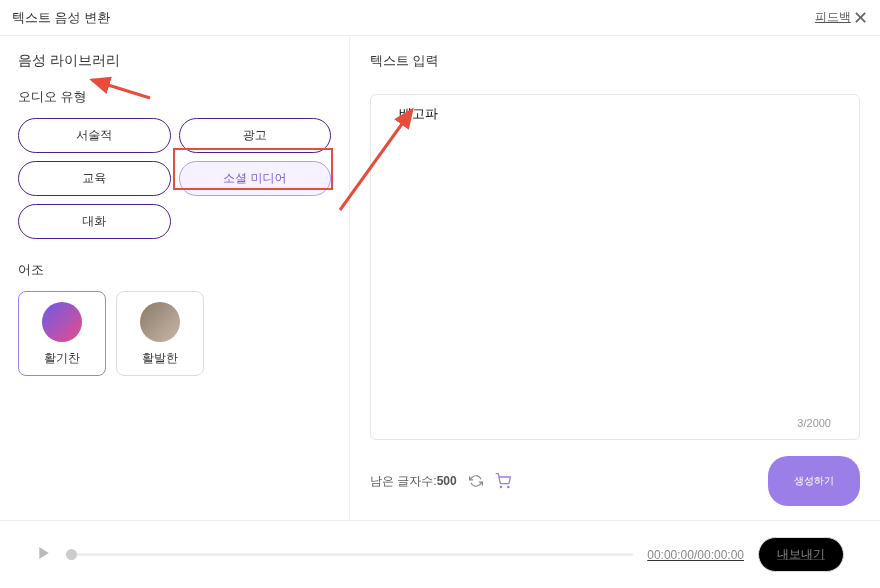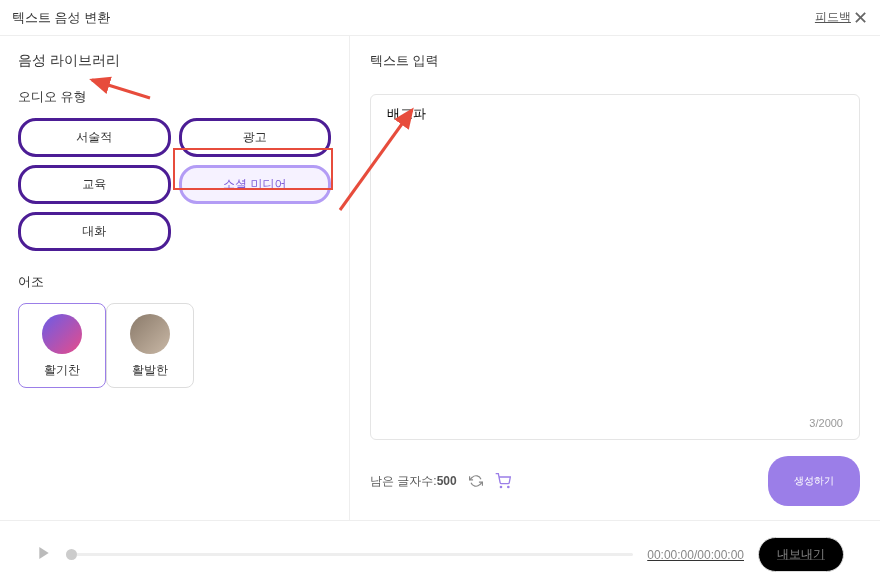--- a/index.html
+++ b/index.html
@@ -25,7 +25,7 @@
     .avatar.v3 { background: linear-gradient(135deg, #4a5a4a, #7a8a7a); }
     .tone-label { font-size: 12px; }
     .content { flex: 1; padding: 16px 20px 14px; display: flex; flex-direction: column; }
-    .text-input-container { flex: 1; border: 1px solid #e5e5e5; border-radius: 6px; padding: 10px 16px; margin-top: 12px; position: relative; display: flex; flex-direction: column; }
+    .text-input-container { flex: 1; border: 1px solid #e5e5e5; border-radius: 6px; padding: 10px 28px; margin-top: 12px; position: relative; display: flex; flex-direction: column; }
     .text-input { flex: 1; border: none; resize: none; outline: none; font-size: 13px; font-family: inherit; }
     .char-count { align-self: flex-end; font-size: 11px; color: #999; }
     .action-row { display: flex; align-items: center; justify-content: space-between; margin-top: 16px; }

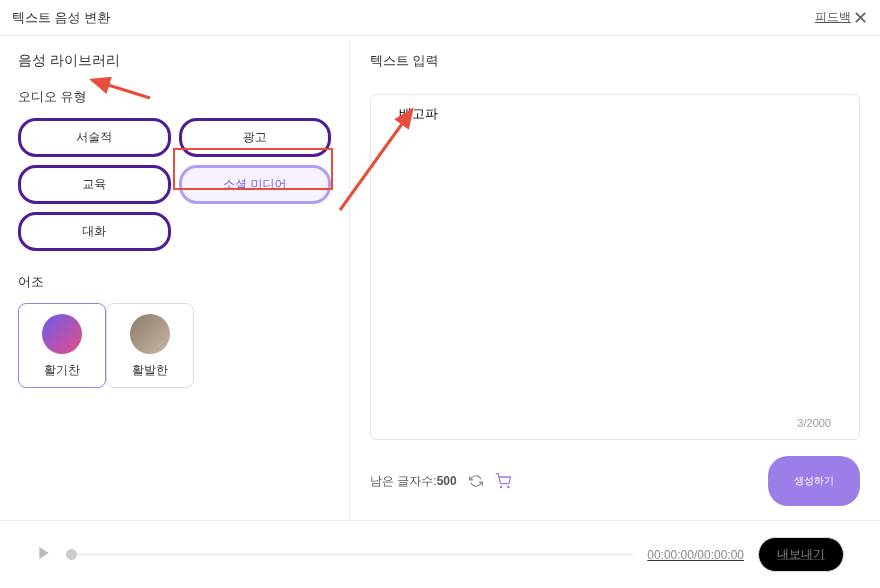--- a/index.html
+++ b/index.html
@@ -14,7 +14,7 @@
     .section-title { font-size: 14px; margin-bottom: 18px; }
     .subsection-title { font-size: 13px; margin-bottom: 12px; }
     .audio-type-grid { display: grid; grid-template-columns: 1fr 1fr; gap: 8px; margin-bottom: 22px; }
-    .pill-btn { border: 3px solid #4c1d95; border-radius: 18px; padding: 8px 0; text-align: center; font-size: 12px; cursor: pointer; background: #fff; }
+    .pill-btn { border: 1px solid #4c1d95; border-radius: 18px; padding: 8px 0; text-align: center; font-size: 12px; cursor: pointer; background: #fff; }
     .pill-btn.selected { border-color: #b39cf5; background: #f6f2ff; color: #7c5cd9; }
     .highlight-box { position: absolute; border: 2px solid #e74c3c; pointer-events: none; }
     .tone-row { display: flex; }

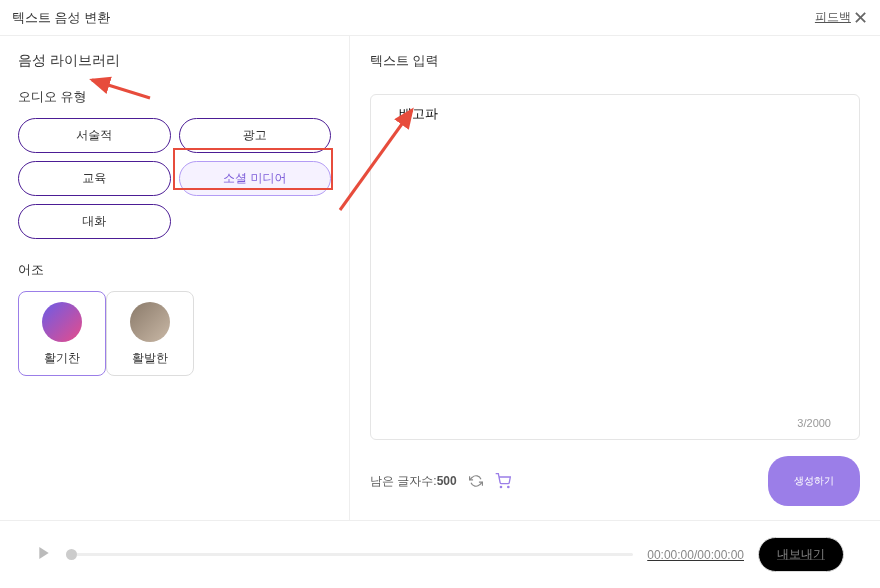--- a/index.html
+++ b/index.html
@@ -17,7 +17,7 @@
     .pill-btn { border: 1px solid #4c1d95; border-radius: 18px; padding: 8px 0; text-align: center; font-size: 12px; cursor: pointer; background: #fff; }
     .pill-btn.selected { border-color: #b39cf5; background: #f6f2ff; color: #7c5cd9; }
     .highlight-box { position: absolute; border: 2px solid #e74c3c; pointer-events: none; }
-    .tone-row { display: flex; }
+    .tone-row { display: flex; gap: 10px; }
     .tone-card { width: 88px; border: 1px solid #ddd; border-radius: 8px; padding: 10px 0 8px; display: flex; flex-direction: column; align-items: center; gap: 8px; cursor: pointer; }
     .tone-card.selected { border-color: #9b7ee8; }
     .avatar { width: 40px; height: 40px; border-radius: 50%; background: linear-gradient(135deg, #6b5ce7, #e74c8a); }

